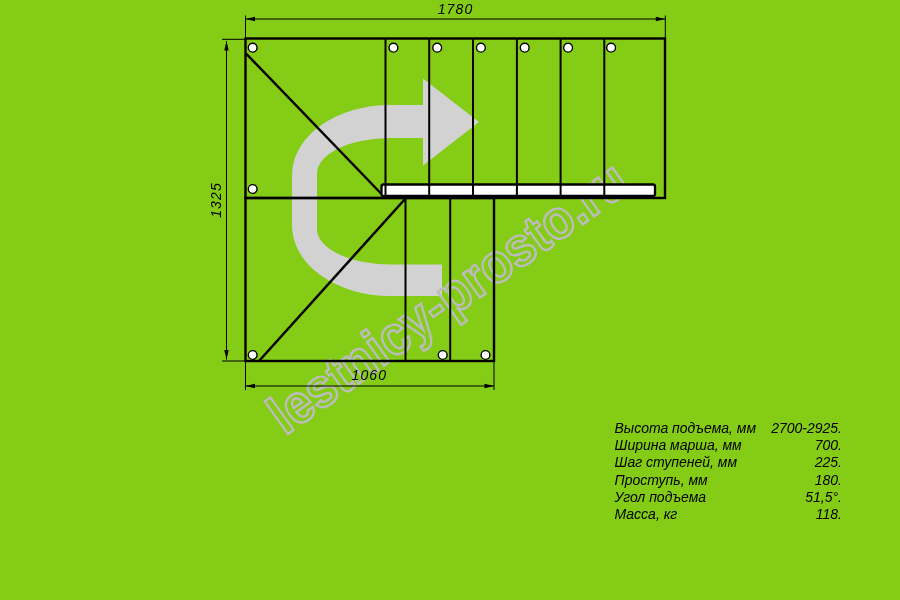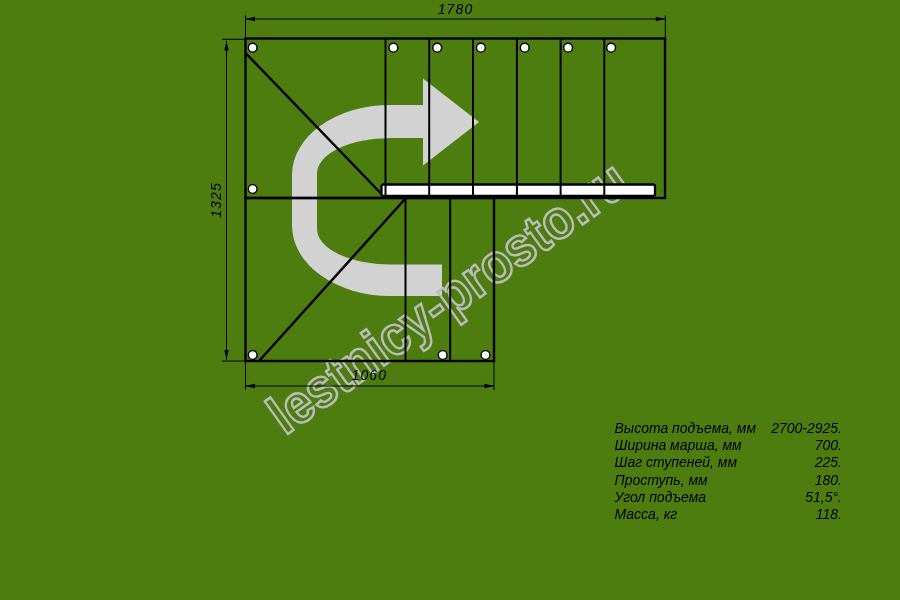--- a/index.html
+++ b/index.html
@@ -3,7 +3,7 @@
 <meta charset="utf-8">
 <style>
   html,body{margin:0;padding:0;background:#fff;}
-  #page{position:relative;width:900px;height:600px;background:#4d7c0f;overflow:hidden;
+  #page{position:relative;width:900px;height:600px;background:#84cc16;overflow:hidden;
         font-family:"Liberation Sans", sans-serif;}
 </style>
 </head>

